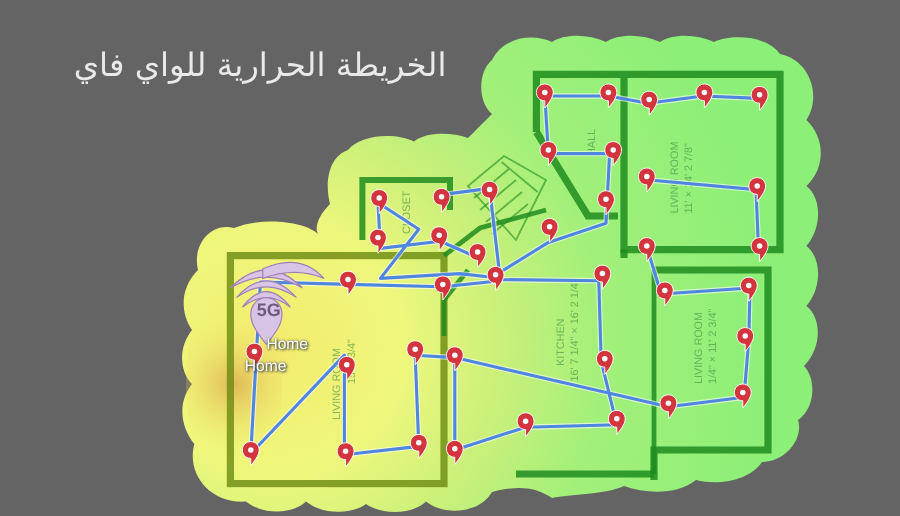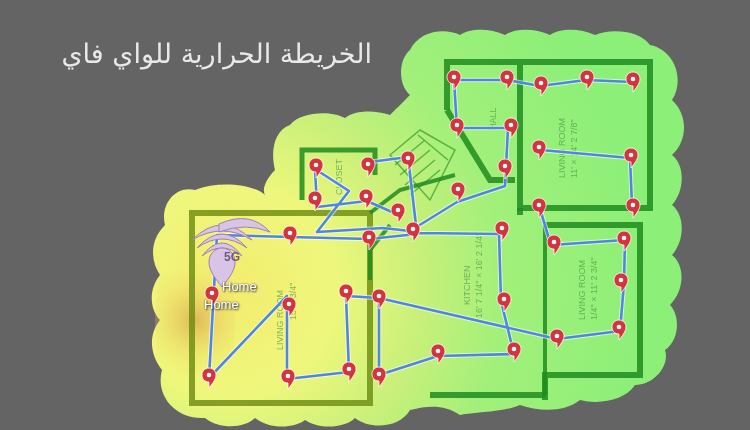--- a/index.html
+++ b/index.html
@@ -158,7 +158,7 @@
     </g>
   </svg>
 
-  <div style="position:absolute;left:214px;top:250px;color:#6e5a7a;font-family:'Liberation Sans',sans-serif;font-weight:bold;font-size:12px;margin-left:10px;">5G</div>
+  <div style="position:absolute;left:214px;top:250px;color:#6e5a7a;font-family:'Liberation Sans',sans-serif;font-weight:bold;font-size:15px;">5G</div>
   <div class="router-label" style="left:222px;top:279px;">Home</div>
   <div class="router-label" style="left:204px;top:297px;">Home</div>
 </div>

